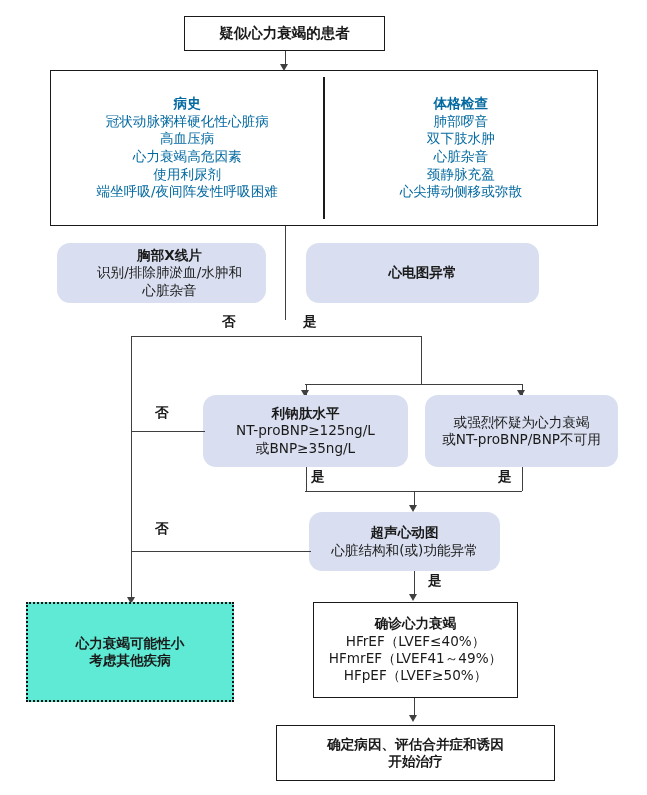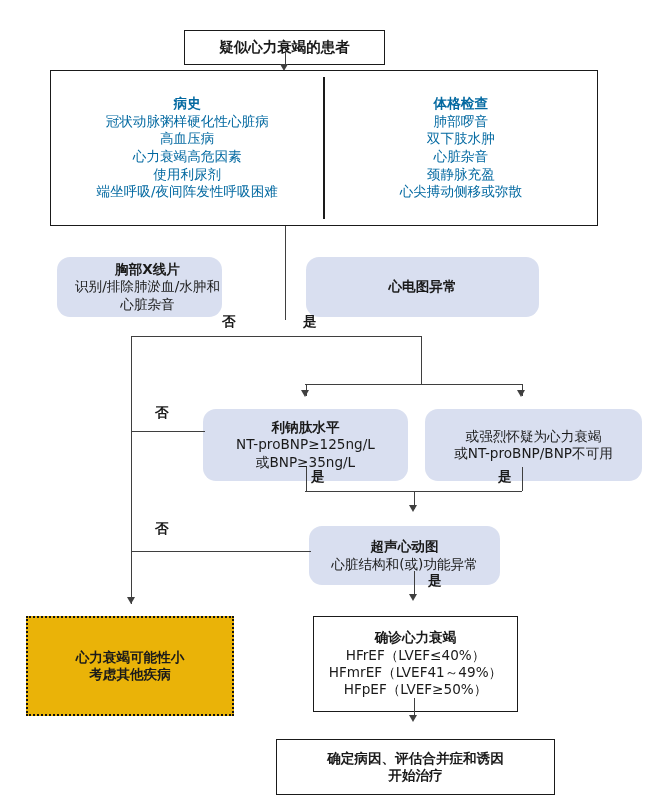--- a/index.html
+++ b/index.html
@@ -27,7 +27,6 @@
     text-align: center;
     color: #1a1a1a;
     line-height: 1.28;
-    margin-top: 14px;
   }
   .node-plain {
     border: 1.4px solid #1a1a1a;

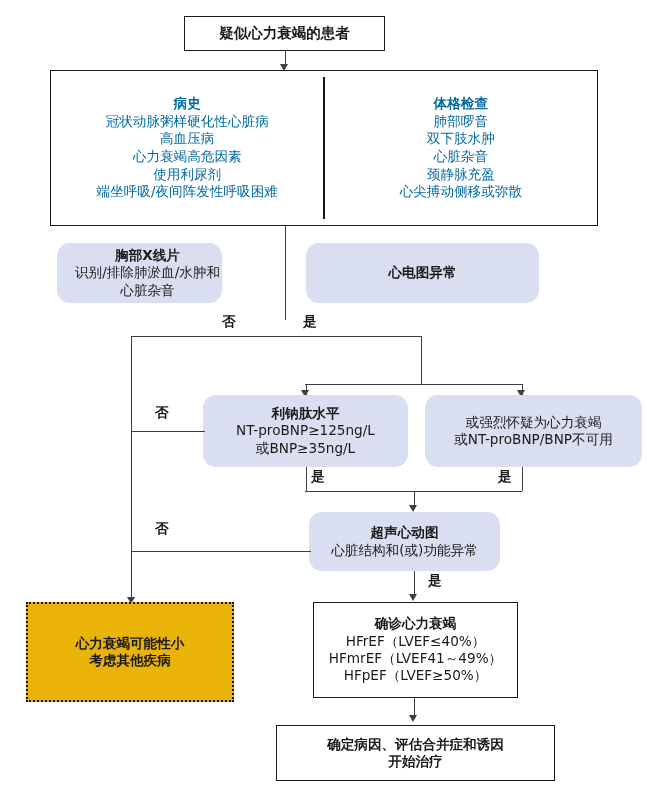--- a/index.html
+++ b/index.html
@@ -133,7 +133,7 @@
 
   <div class="vline" style="left:284.5px; top:226px; height:94px;"></div>
 
-  <div class="node node-blue fs14" style="left:57px; top:243px; width:165px; height:60px;padding-left:16px;">
+  <div class="node node-blue fs14" style="left:57px; top:243px; width:209px; height:60px;padding-left:16px;">
     <span class="title ln">胸部X线片</span>
     <span class="ln">识别/排除肺淤血/水肿和</span>
     <span class="ln">心脏杂音</span>

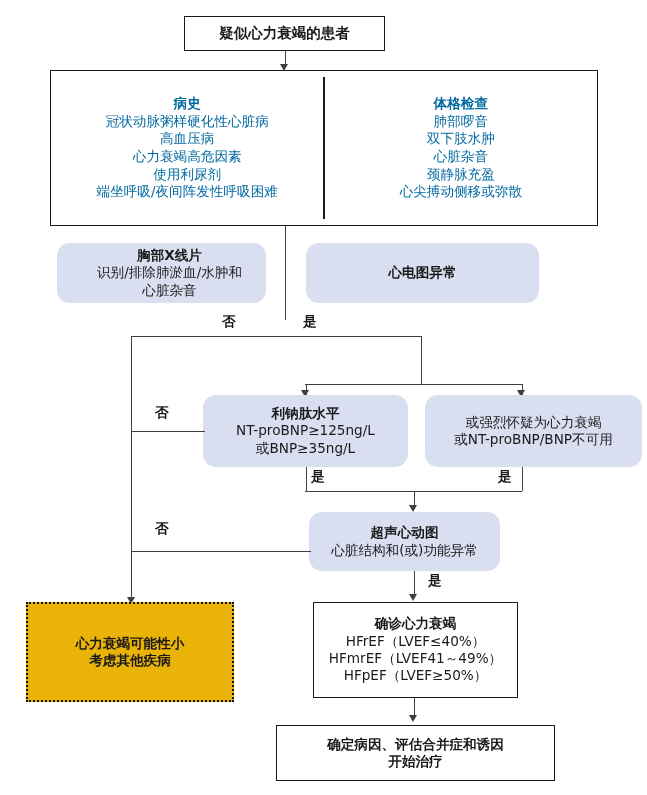--- a/index.html
+++ b/index.html
@@ -170,7 +170,7 @@
     <span class="ln">或BNP≥35ng/L</span>
   </div>
 
-  <div class="node node-blue fs14" style="left:425px; top:395px; width:217px; height:72px;">
+  <div class="node node-blue fs14" style="left:425px; top:395px; width:193px; height:72px;">
     <span class="ln">或强烈怀疑为心力衰竭</span>
     <span class="ln">或NT-proBNP/BNP不可用</span>
   </div>

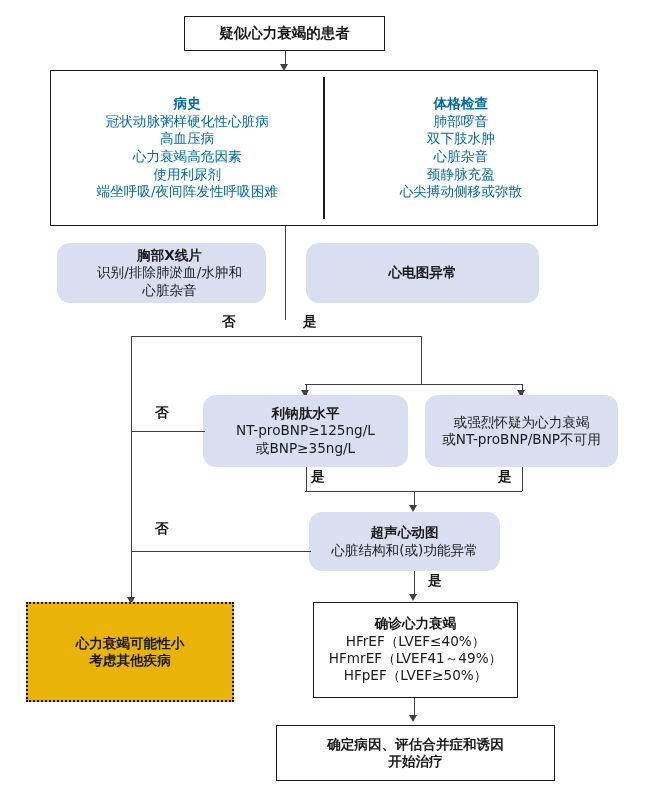--- a/index.html
+++ b/index.html
@@ -34,7 +34,7 @@
   }
   .node-dotted {
     border: 2.4px dotted #111111;
-    background: #eab308;
+    background: #5eead4;
   }
   .node-blue {
     background: #d9dff0;

